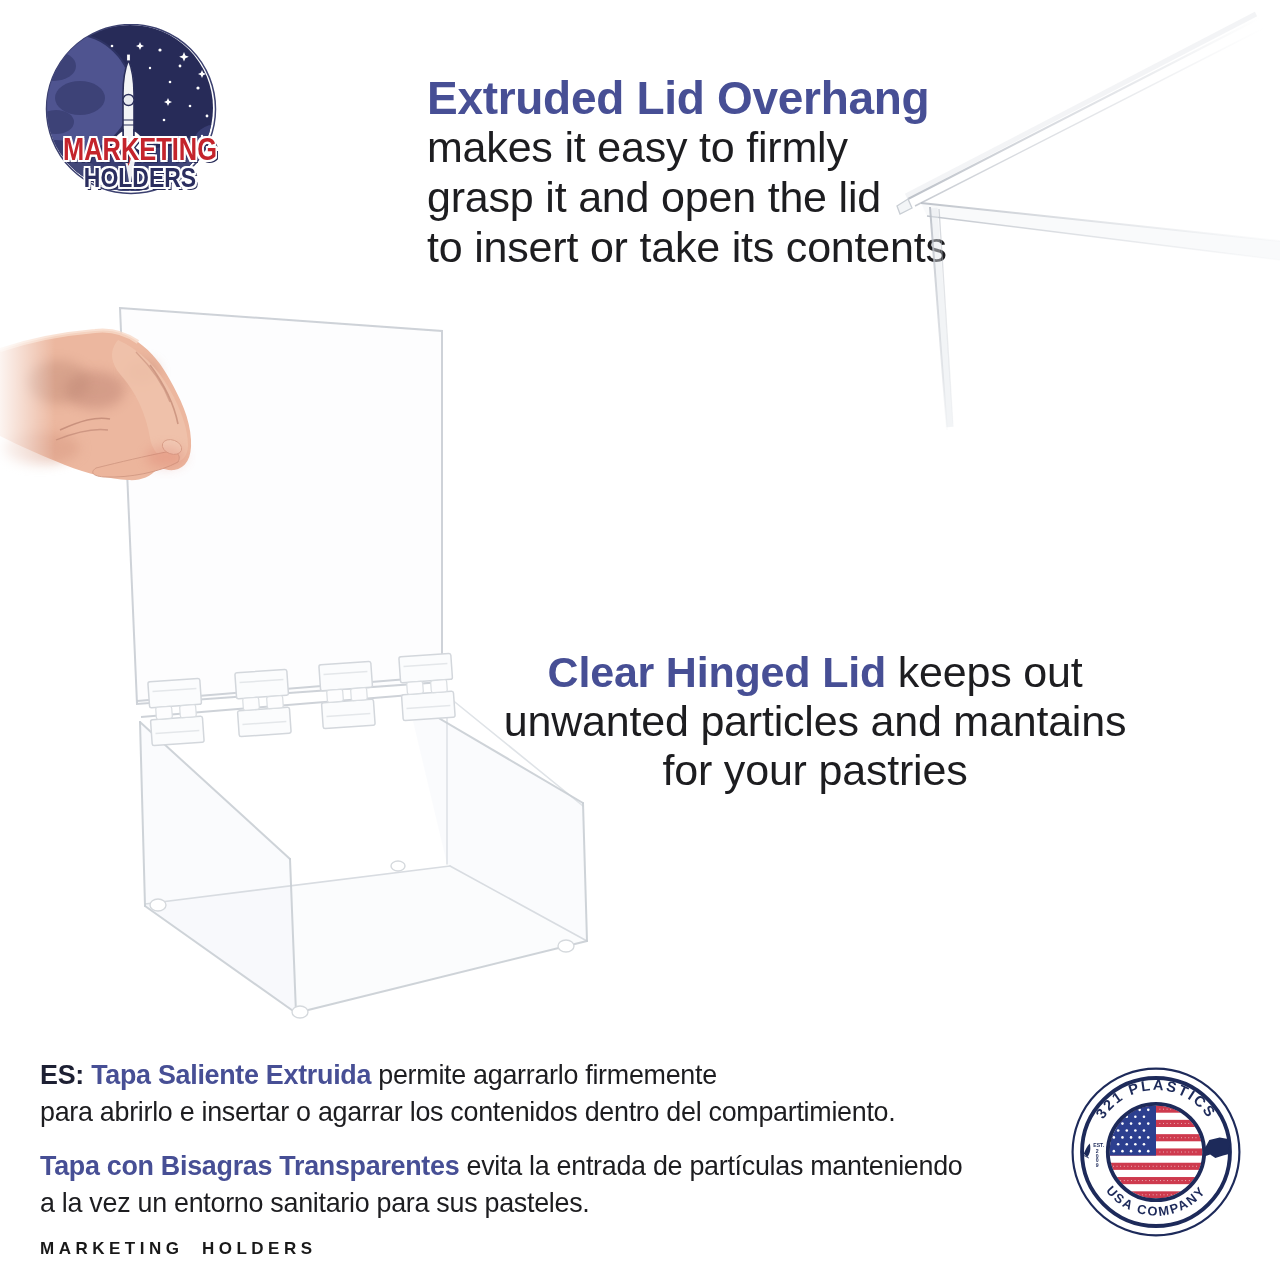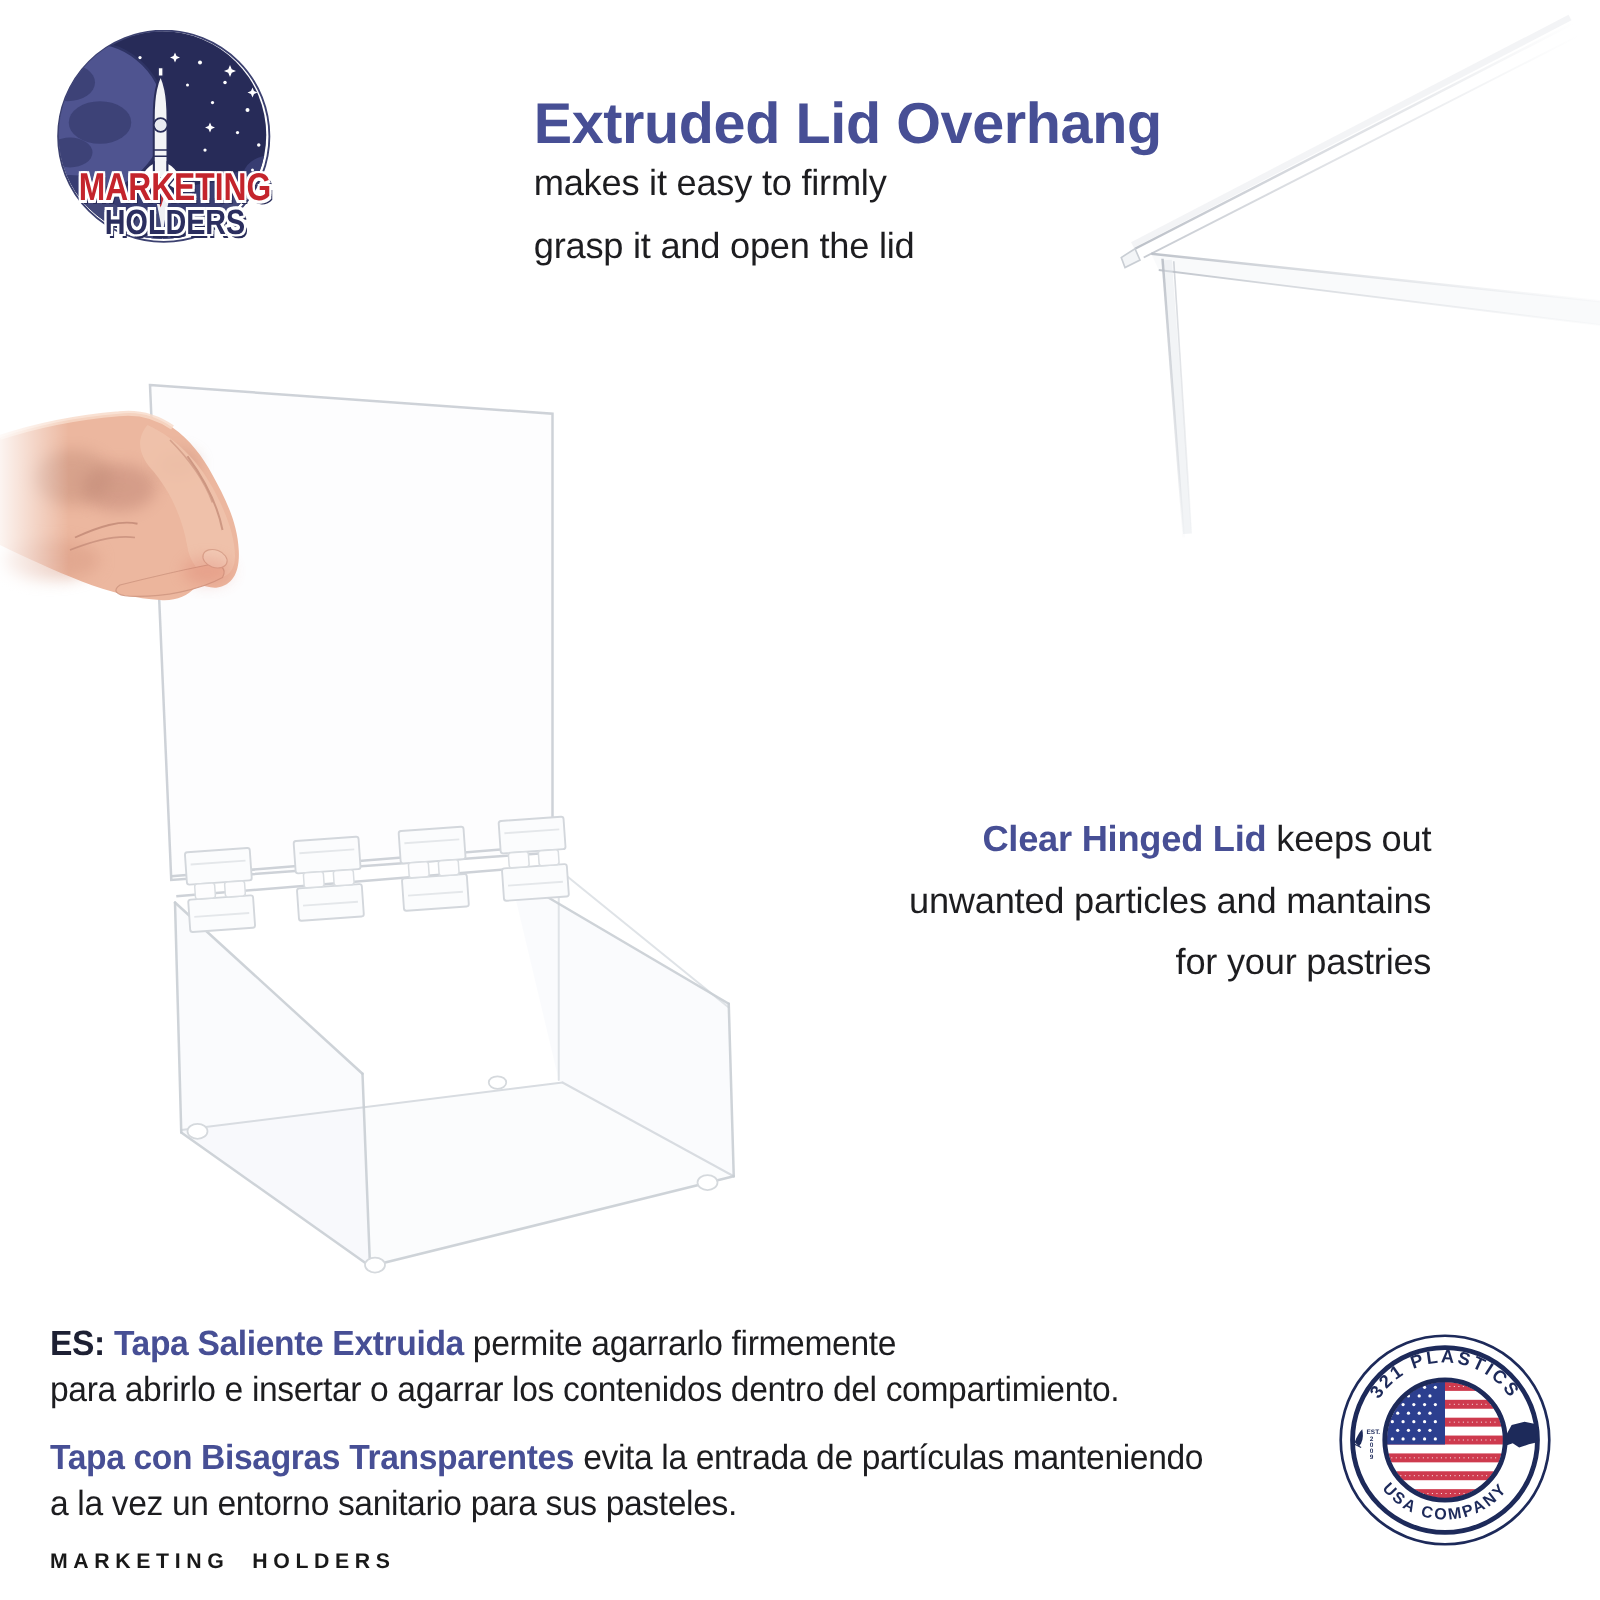--- a/index.html
+++ b/index.html
@@ -29,7 +29,7 @@
   
   .feature1{position:absolute;left:427px;top:74px;width:560px;}
   .feature-title{font-size:46px;font-weight:700;color:var(--accent-blue);line-height:48px;letter-spacing:-.3px;}
-  .feature-body{font-size:29px;line-height:50px;color:var(--text-black);letter-spacing:-.2px;}
+  .feature-body{font-size:43px;line-height:50px;color:var(--text-black);letter-spacing:-.2px;}
   .feature2{position:absolute;right:135px;top:648px;width:660px;text-align:right;}
   .feature2 .feature-body{line-height:49px;}
   .inline-title{font-weight:700;color:var(--accent-blue);}

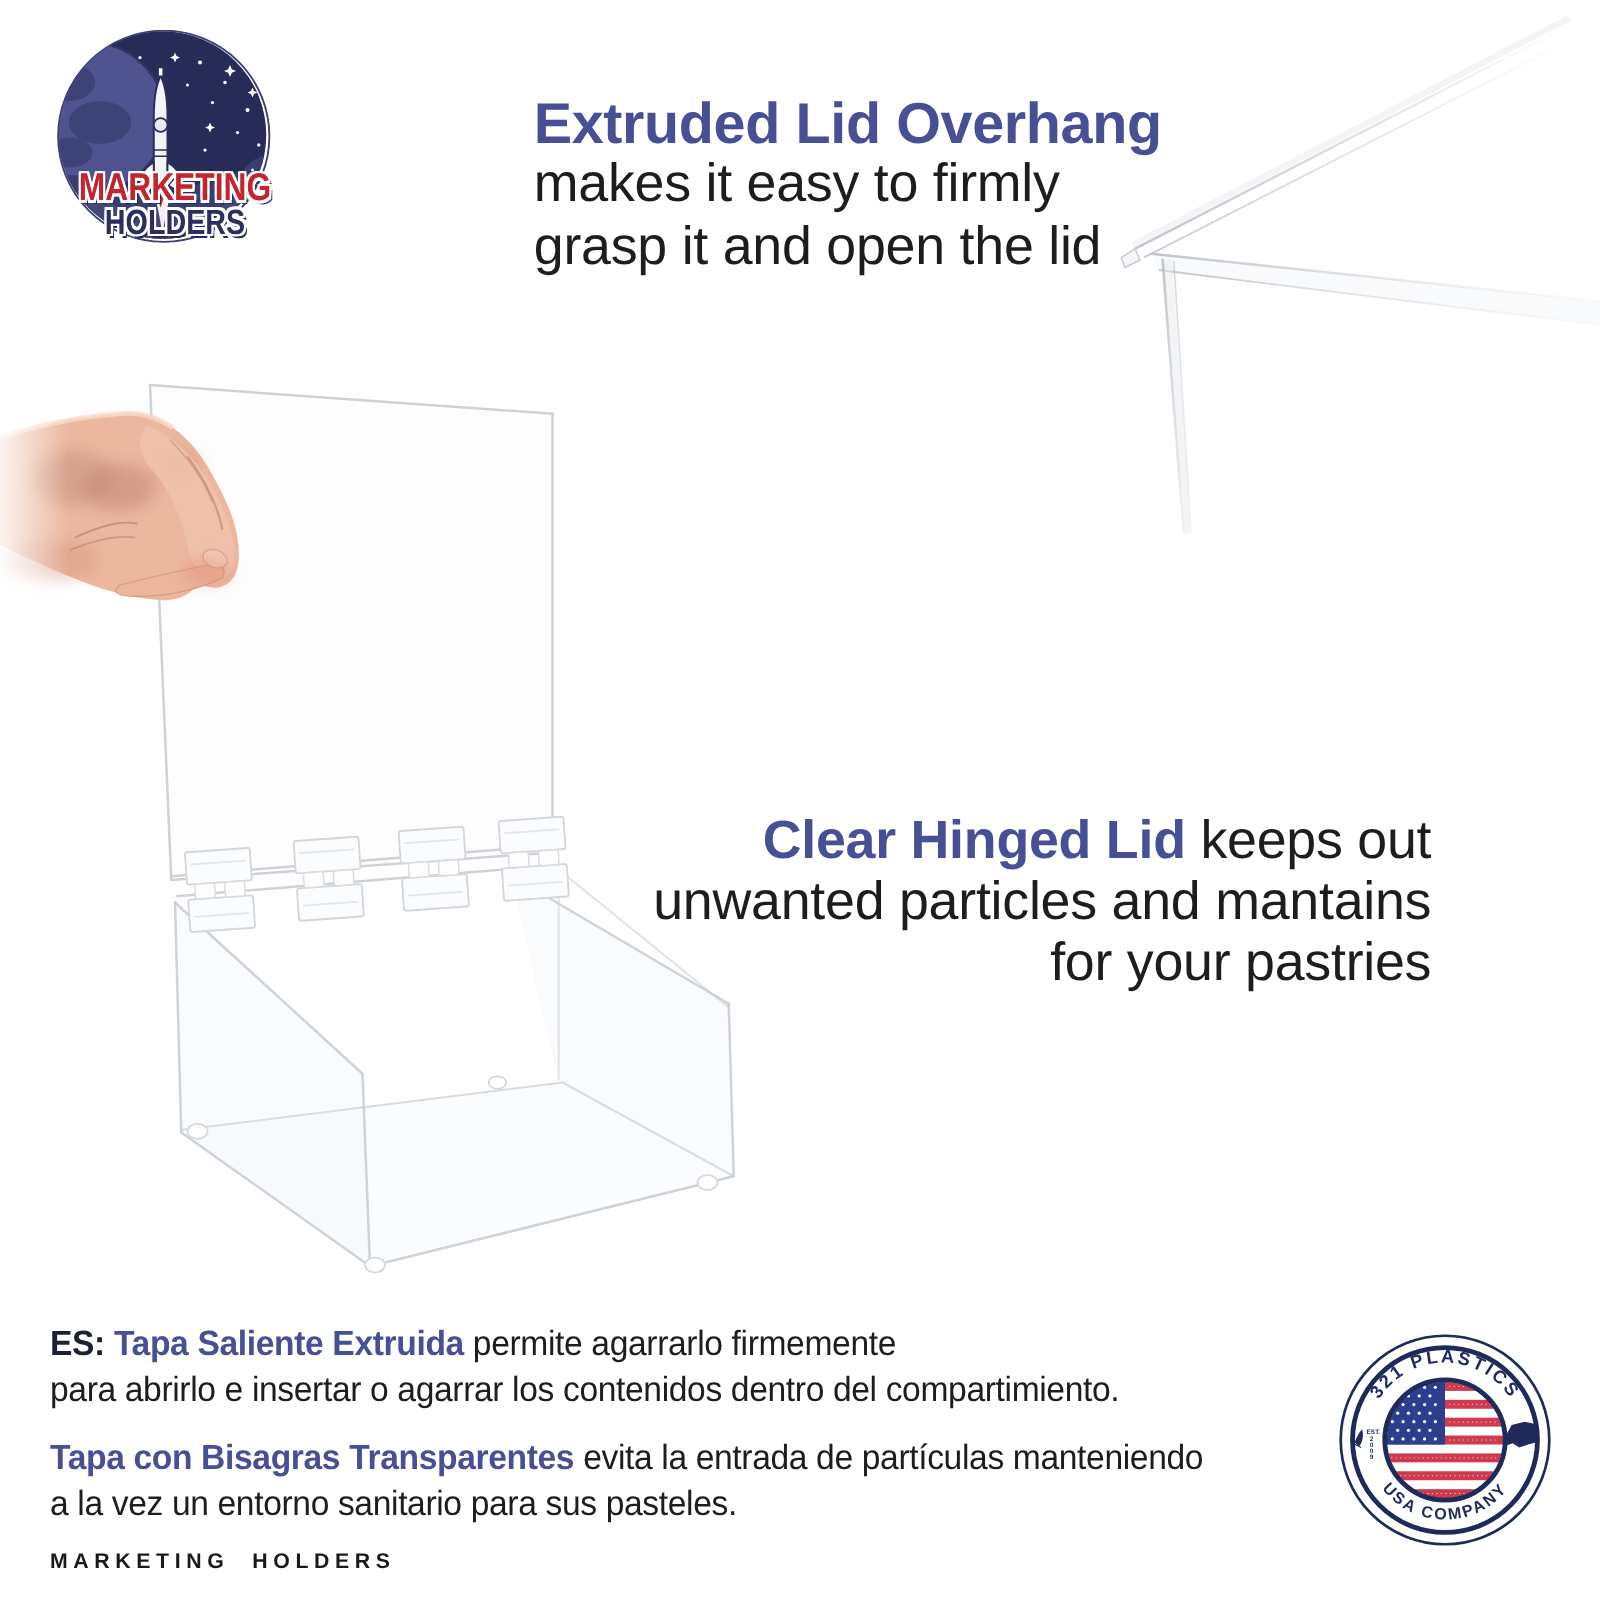--- a/index.html
+++ b/index.html
@@ -124,6 +124,7 @@
     <div class="feature-title">Extruded Lid Overhang</div>
     <div class="feature-body">makes it easy to firmly</div>
     <div class="feature-body">grasp it and open the lid</div>
+    <div class="feature-body">to insert or take its contents</div>
   </div>
 
   <svg class="closeup" width="400" height="460" viewBox="880 0 400 460">

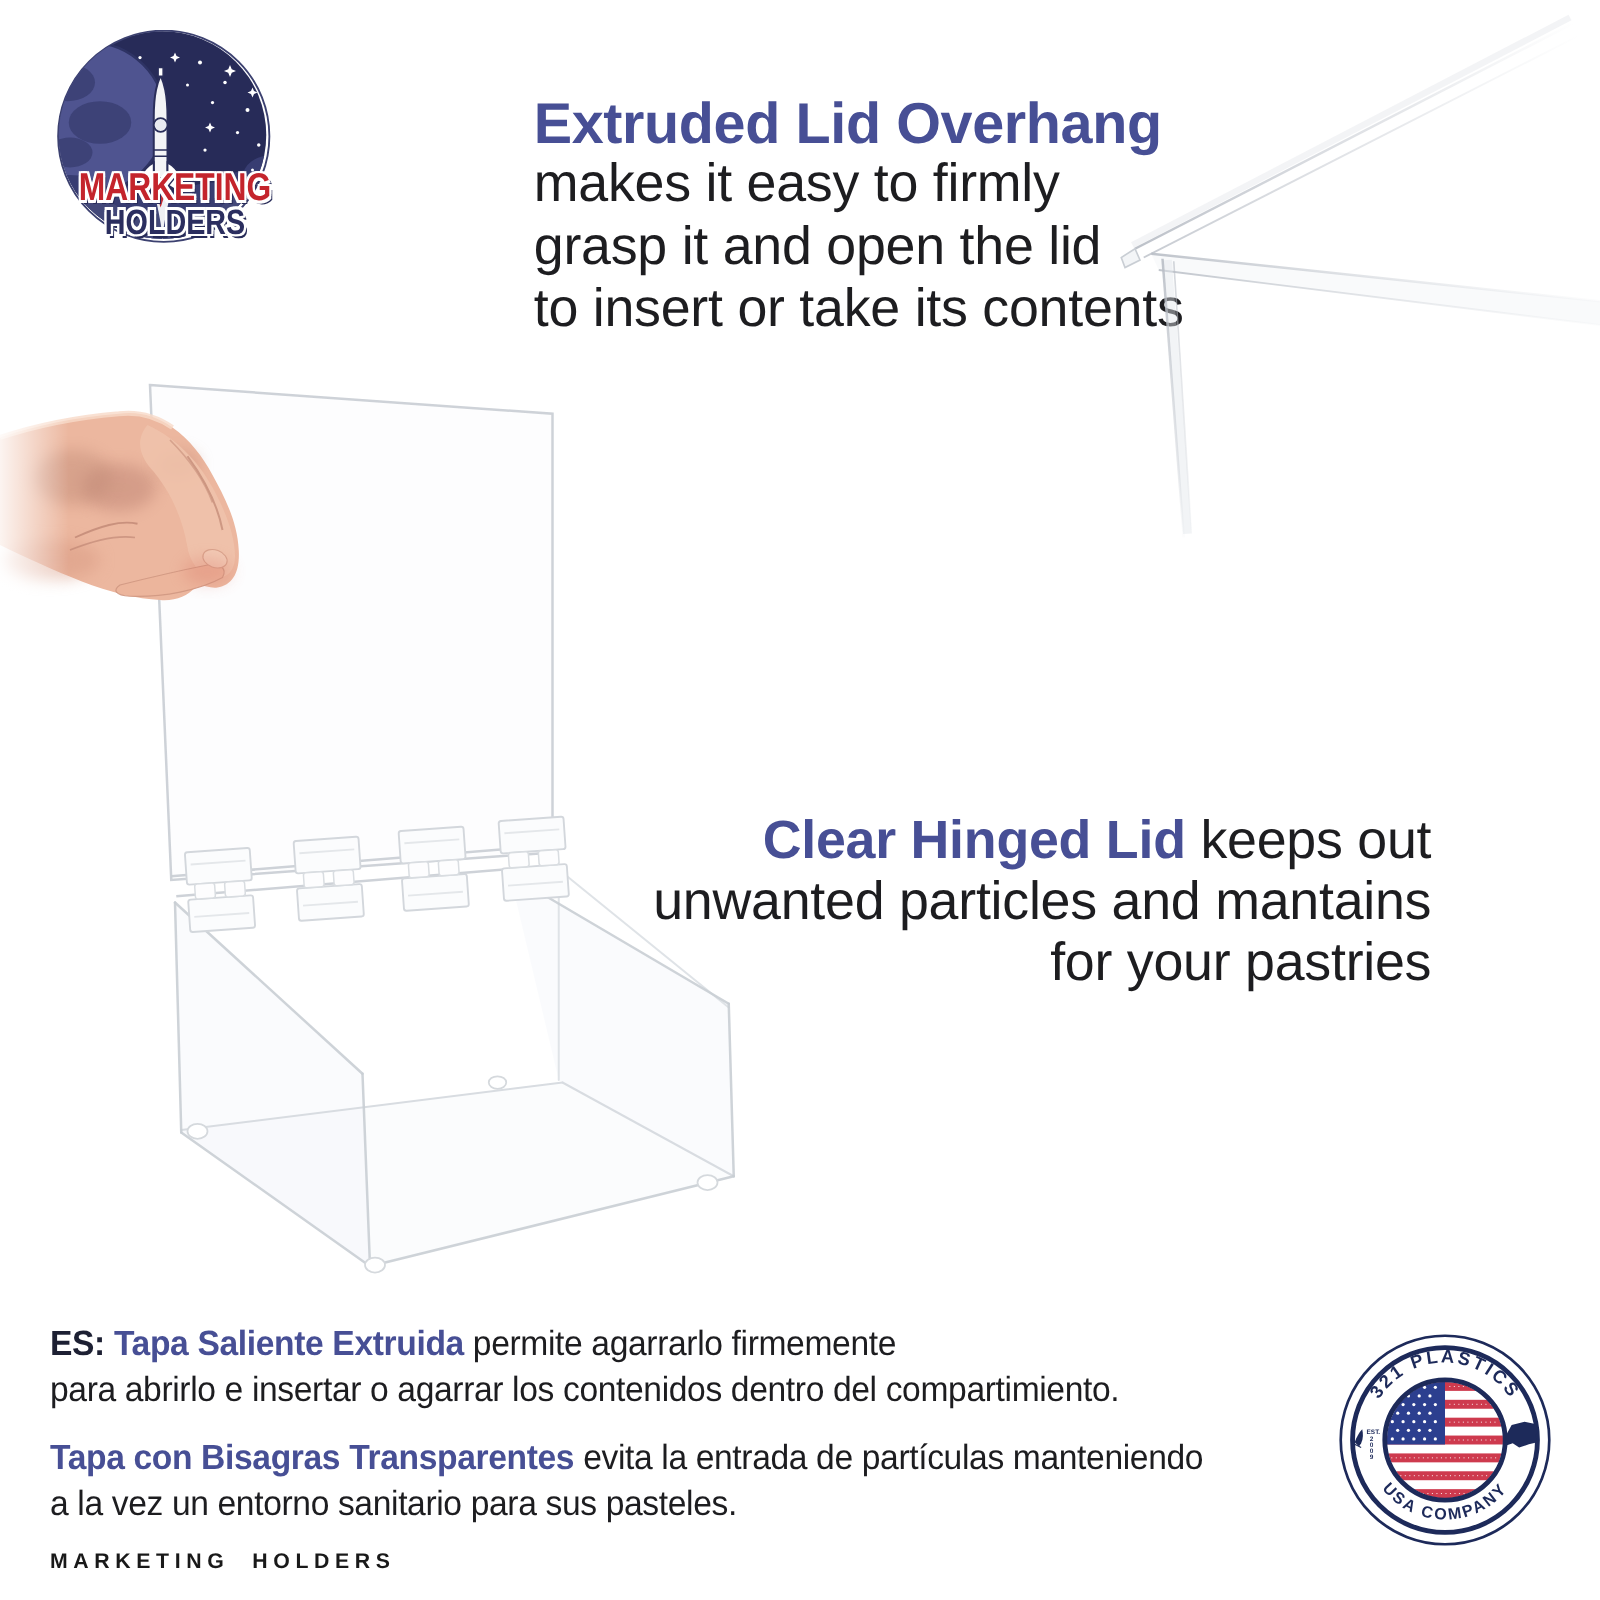--- a/index.html
+++ b/index.html
@@ -30,7 +30,7 @@
   .feature1{position:absolute;left:427px;top:74px;width:560px;}
   .feature-title{font-size:46px;font-weight:700;color:var(--accent-blue);line-height:48px;letter-spacing:-.3px;}
   .feature-body{font-size:43px;line-height:50px;color:var(--text-black);letter-spacing:-.2px;}
-  .feature2{position:absolute;right:135px;top:648px;width:660px;text-align:right;}
+  .feature2{position:absolute;right:135px;top:648px;width:660px;text-align:center;}
   .feature2 .feature-body{line-height:49px;}
   .inline-title{font-weight:700;color:var(--accent-blue);}
   

